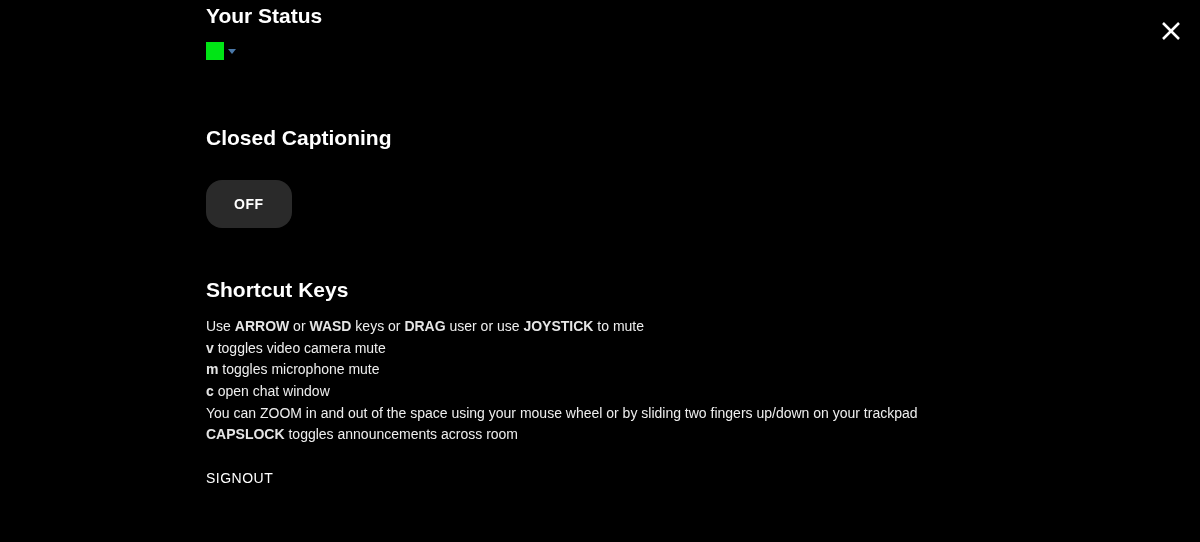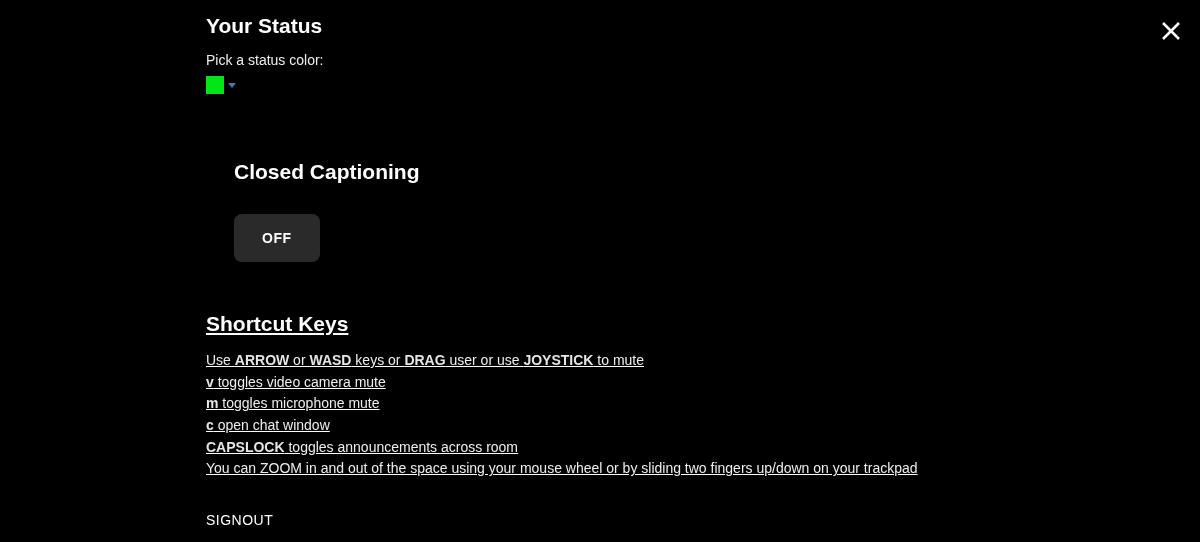--- a/index.html
+++ b/index.html
@@ -14,7 +14,7 @@
     }
     .content {
       padding-left: 206px;
-      padding-top: 14px;
+      padding-top: 4px;
     }
     .close-btn {
       position: absolute;

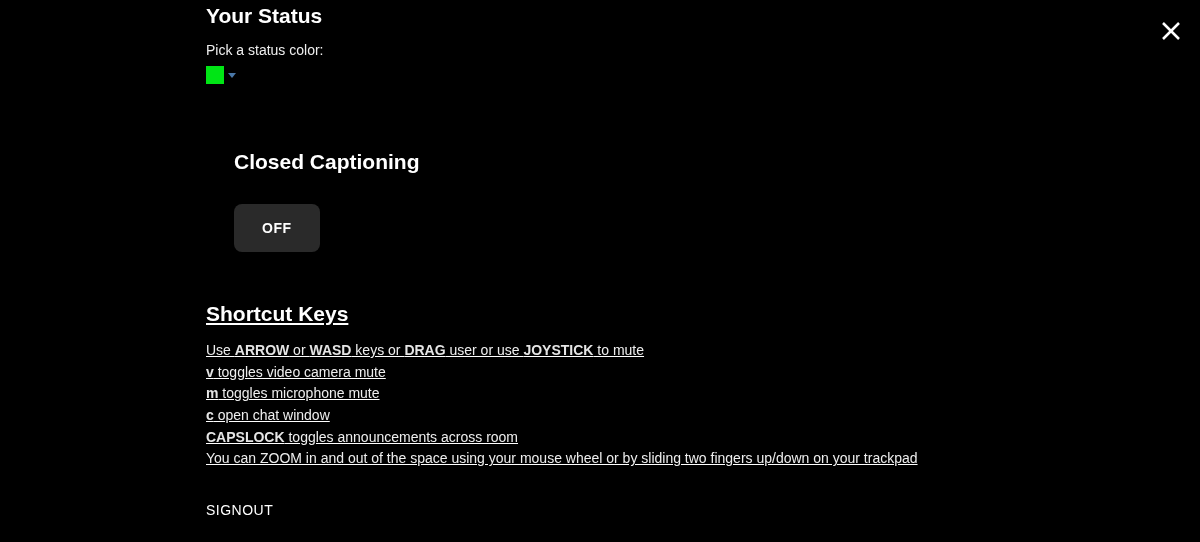--- a/index.html
+++ b/index.html
@@ -93,7 +93,6 @@
 
   <section>
     <h2>Your Status</h2>
-    <div class="status-label">Pick a status color:</div>
     <div class="color-picker">
       <span class="swatch" style="background:#00e515"></span>
       <span class="dropdown-arrow"></span>

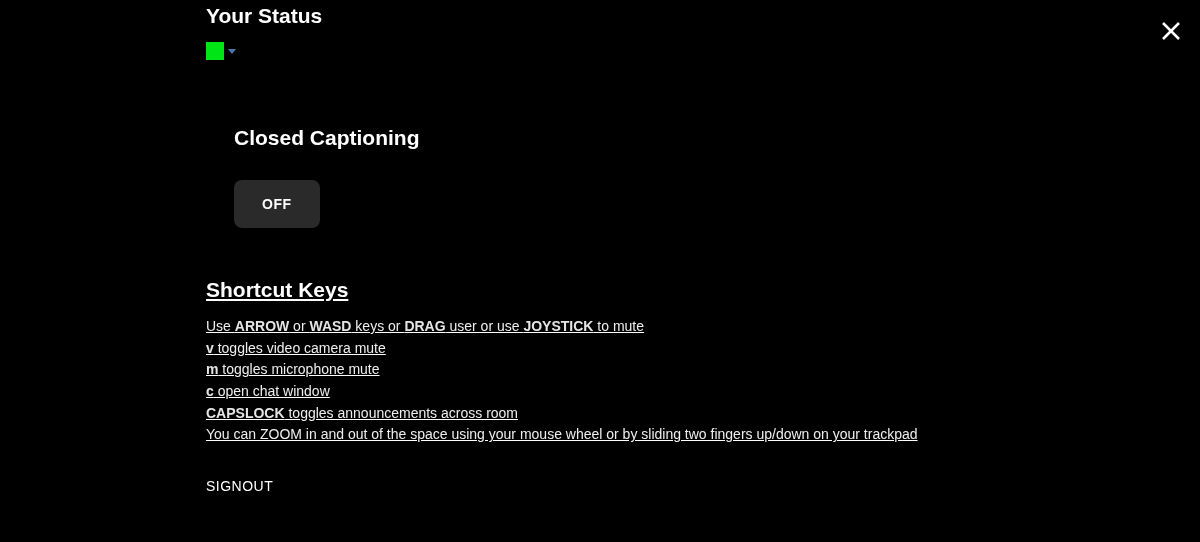--- a/index.html
+++ b/index.html
@@ -51,7 +51,7 @@
       border-right: 4px solid transparent;
       border-top: 5px solid #4a78a8;
     }
-    .section-cc { margin-top: 62px; margin-left: 28px; }
+    .section-cc { margin-top: 62px; }
     .toggle-btn {
       background: #2a2a2a;
       border: none;

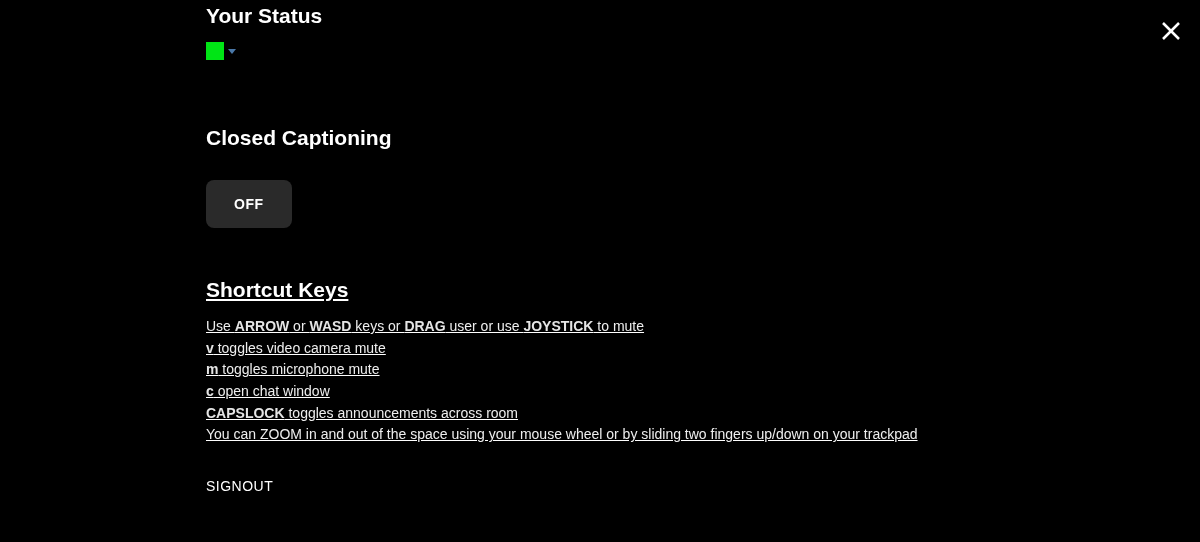--- a/index.html
+++ b/index.html
@@ -60,7 +60,7 @@
       font-weight: 700;
       letter-spacing: 0.5px;
       padding: 16px 28px;
-      border-radius: 8px;
+      border-radius: 16px;
       margin-top: 16px;
       cursor: pointer;
     }

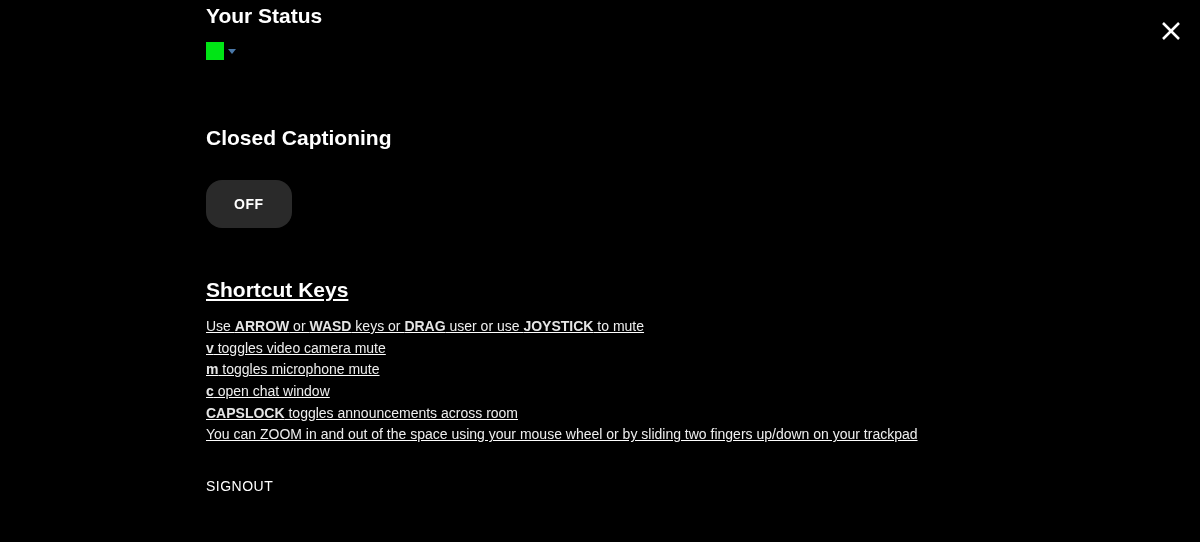--- a/index.html
+++ b/index.html
@@ -64,7 +64,7 @@
       margin-top: 16px;
       cursor: pointer;
     }
-    .section-shortcuts { margin-top: 50px; text-decoration: underline; }
+    .section-shortcuts { margin-top: 50px; }
     .shortcut-line {
       font-size: 14px;
       line-height: 1.55;

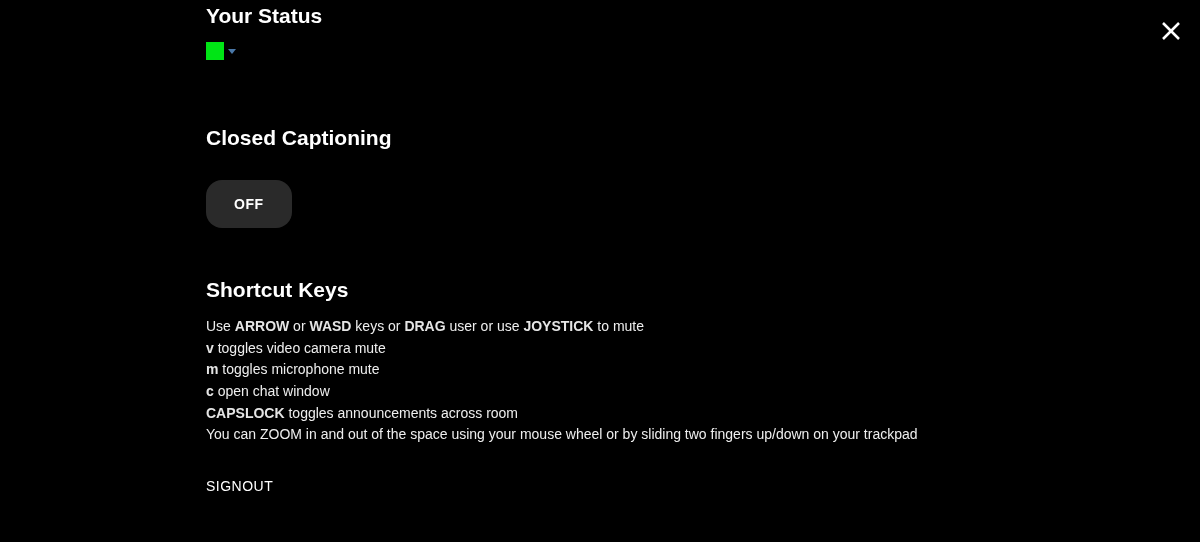--- a/index.html
+++ b/index.html
@@ -119,10 +119,10 @@
     <div class="shortcut-line">
       <b>c</b><span> open chat window</span>
     </div>
+    <div class="shortcut-line">You can ZOOM in and out of the space using your mouse wheel or by sliding two fingers up/down on your trackpad</div>
     <div class="shortcut-line">
       <b>CAPSLOCK</b><span> toggles announcements across room</span>
     </div>
-    <div class="shortcut-line">You can ZOOM in and out of the space using your mouse wheel or by sliding two fingers up/down on your trackpad</div>
 
     <div class="signout">SIGNOUT</div>
   </section>

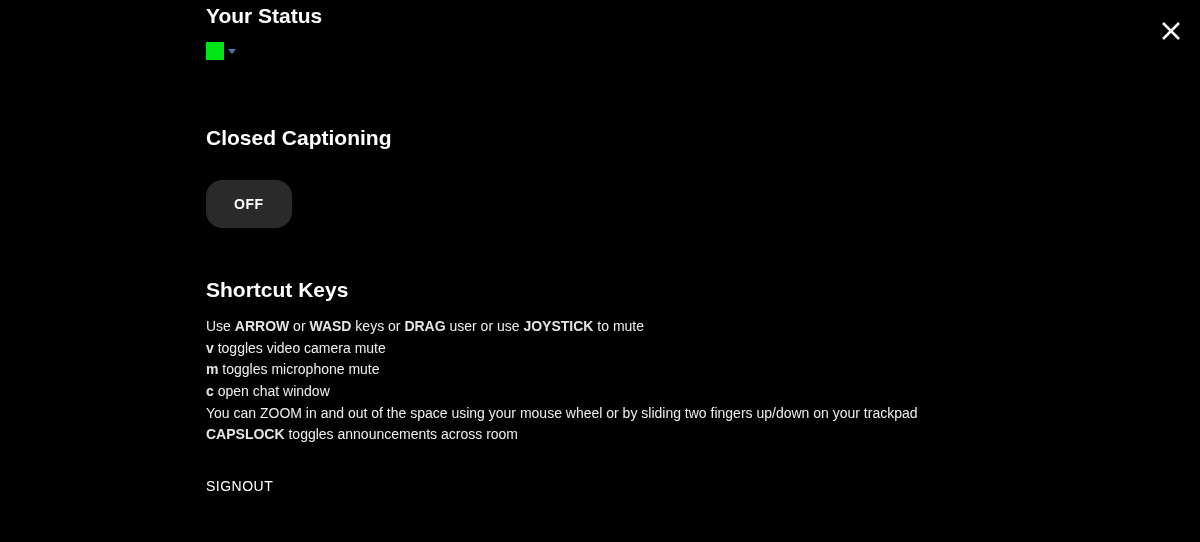--- a/index.html
+++ b/index.html
@@ -72,7 +72,7 @@
     }
     .shortcut-line b { font-weight: 700; color: #e5e5e5; }
     .signout {
-      margin-top: 32px;
+      margin-top: 24px;
       font-size: 14px;
       letter-spacing: 0.5px;
       cursor: pointer;

